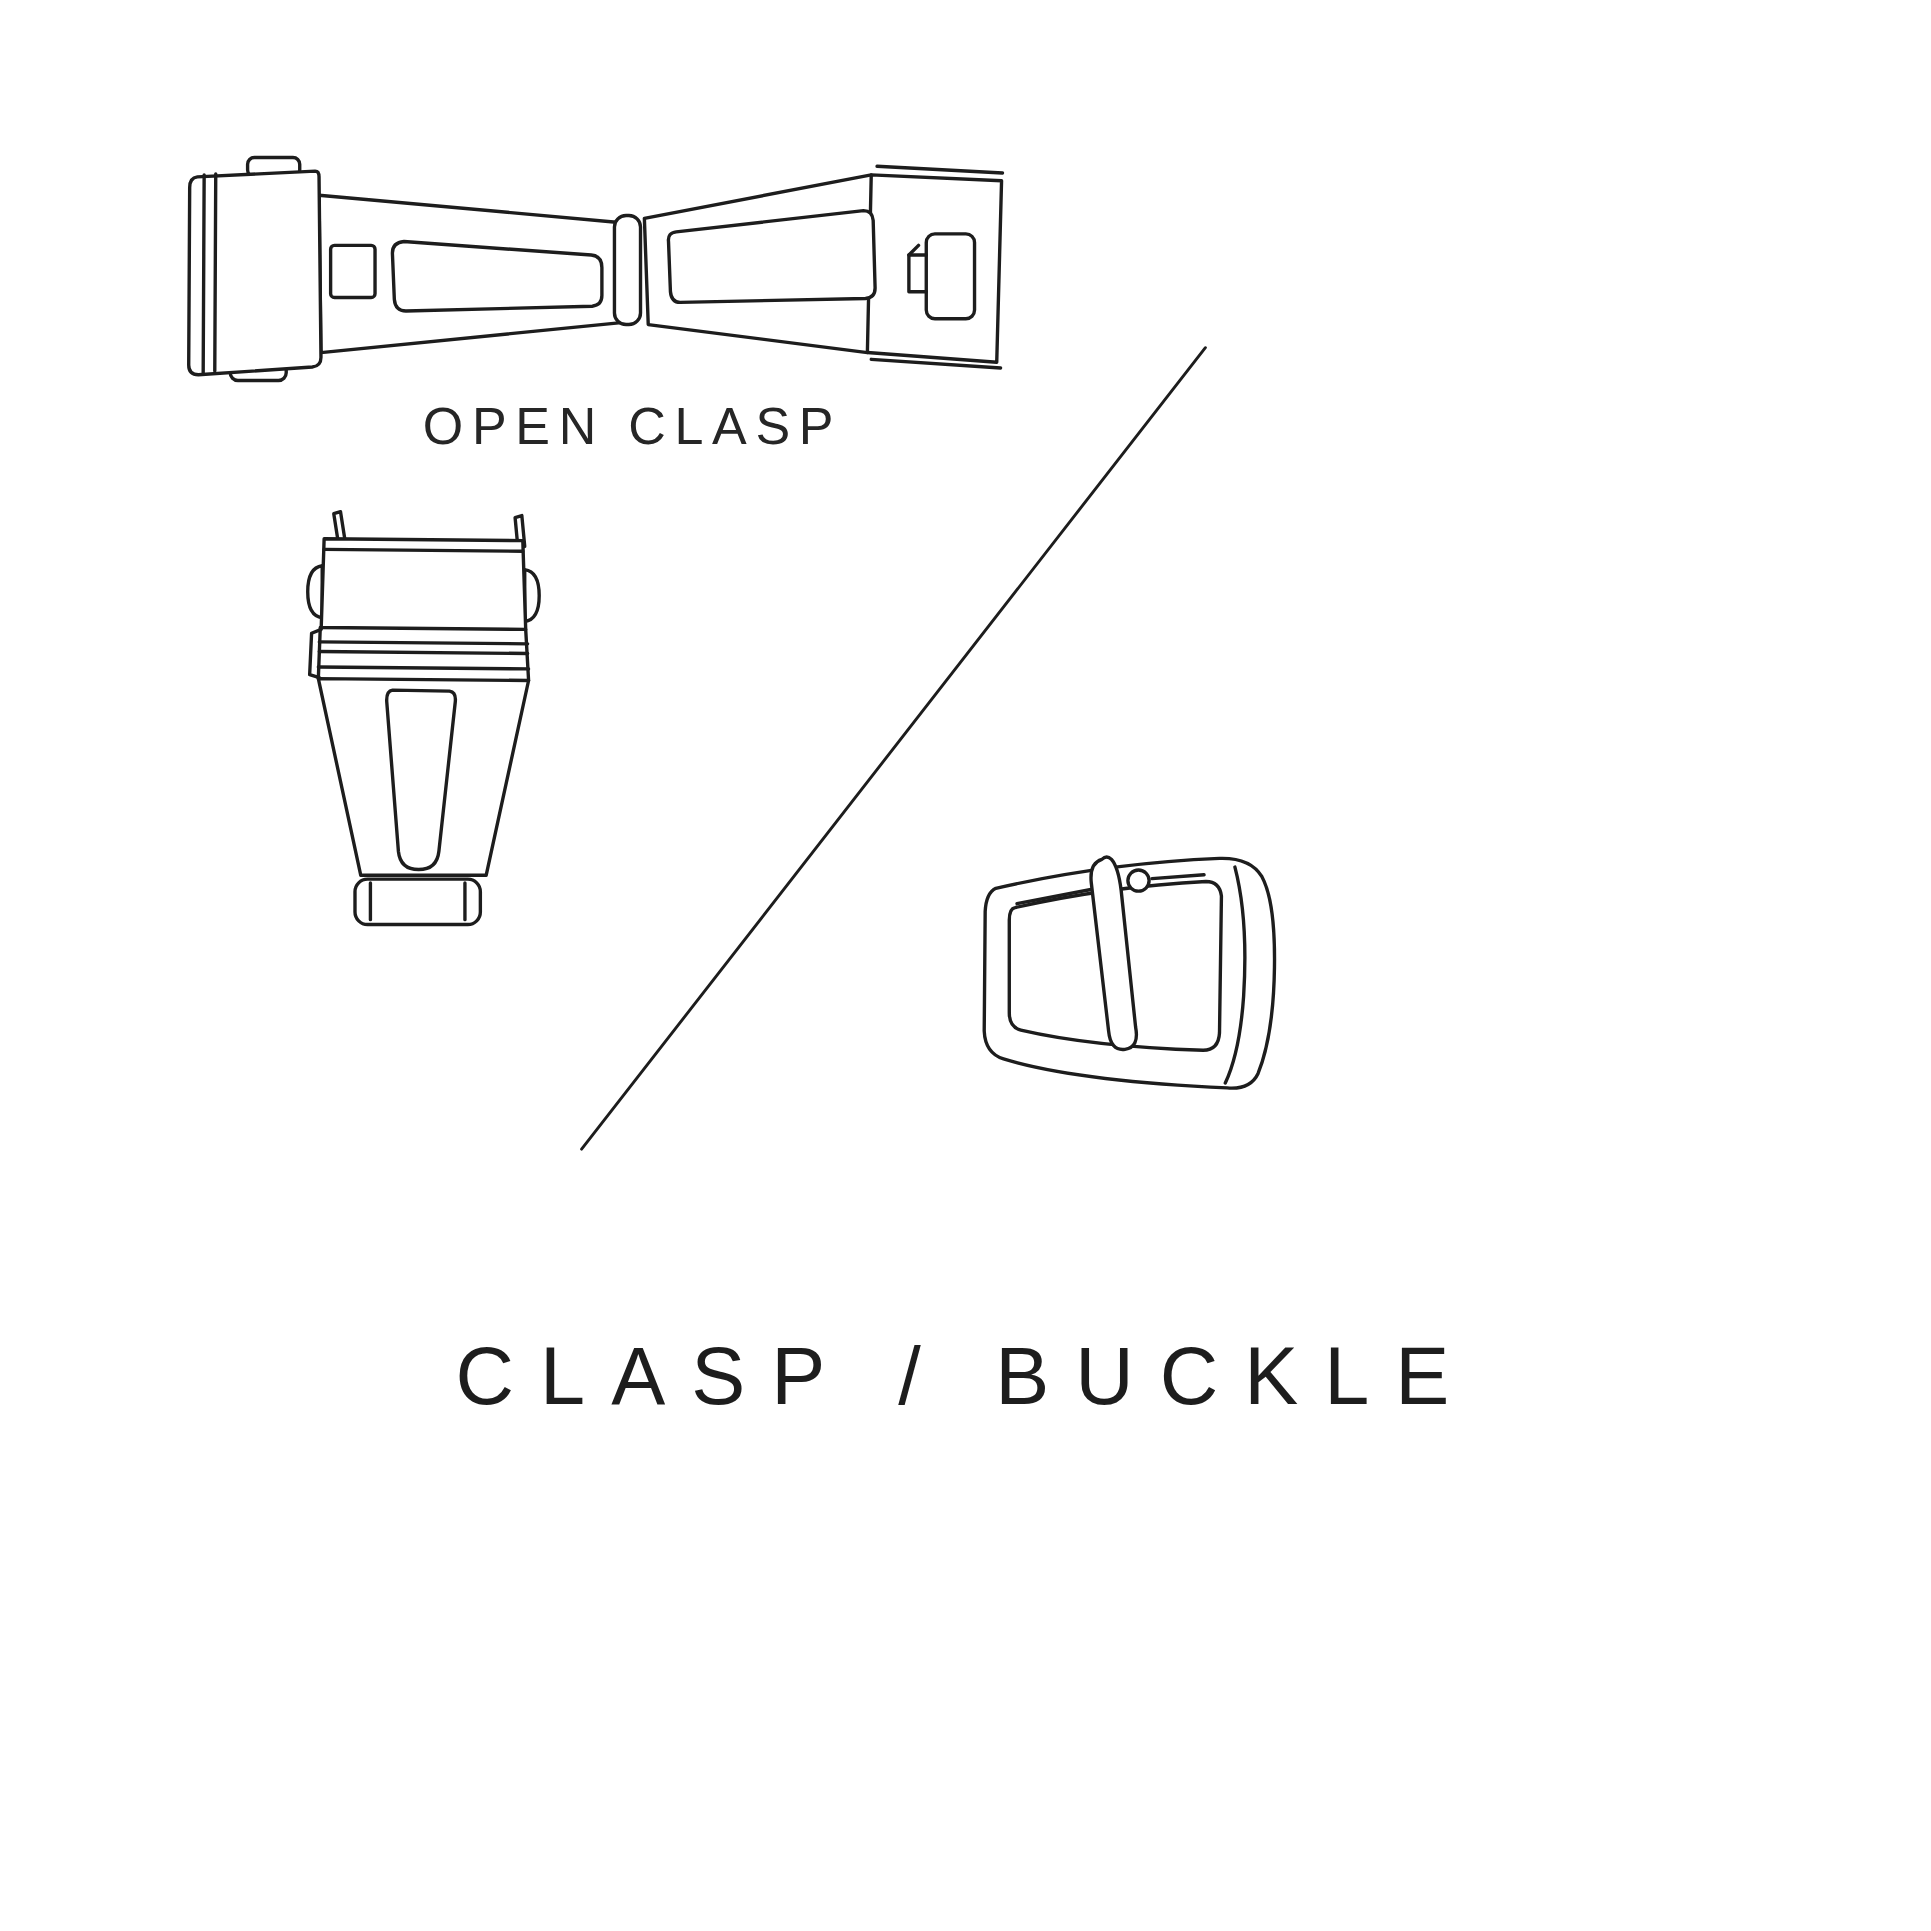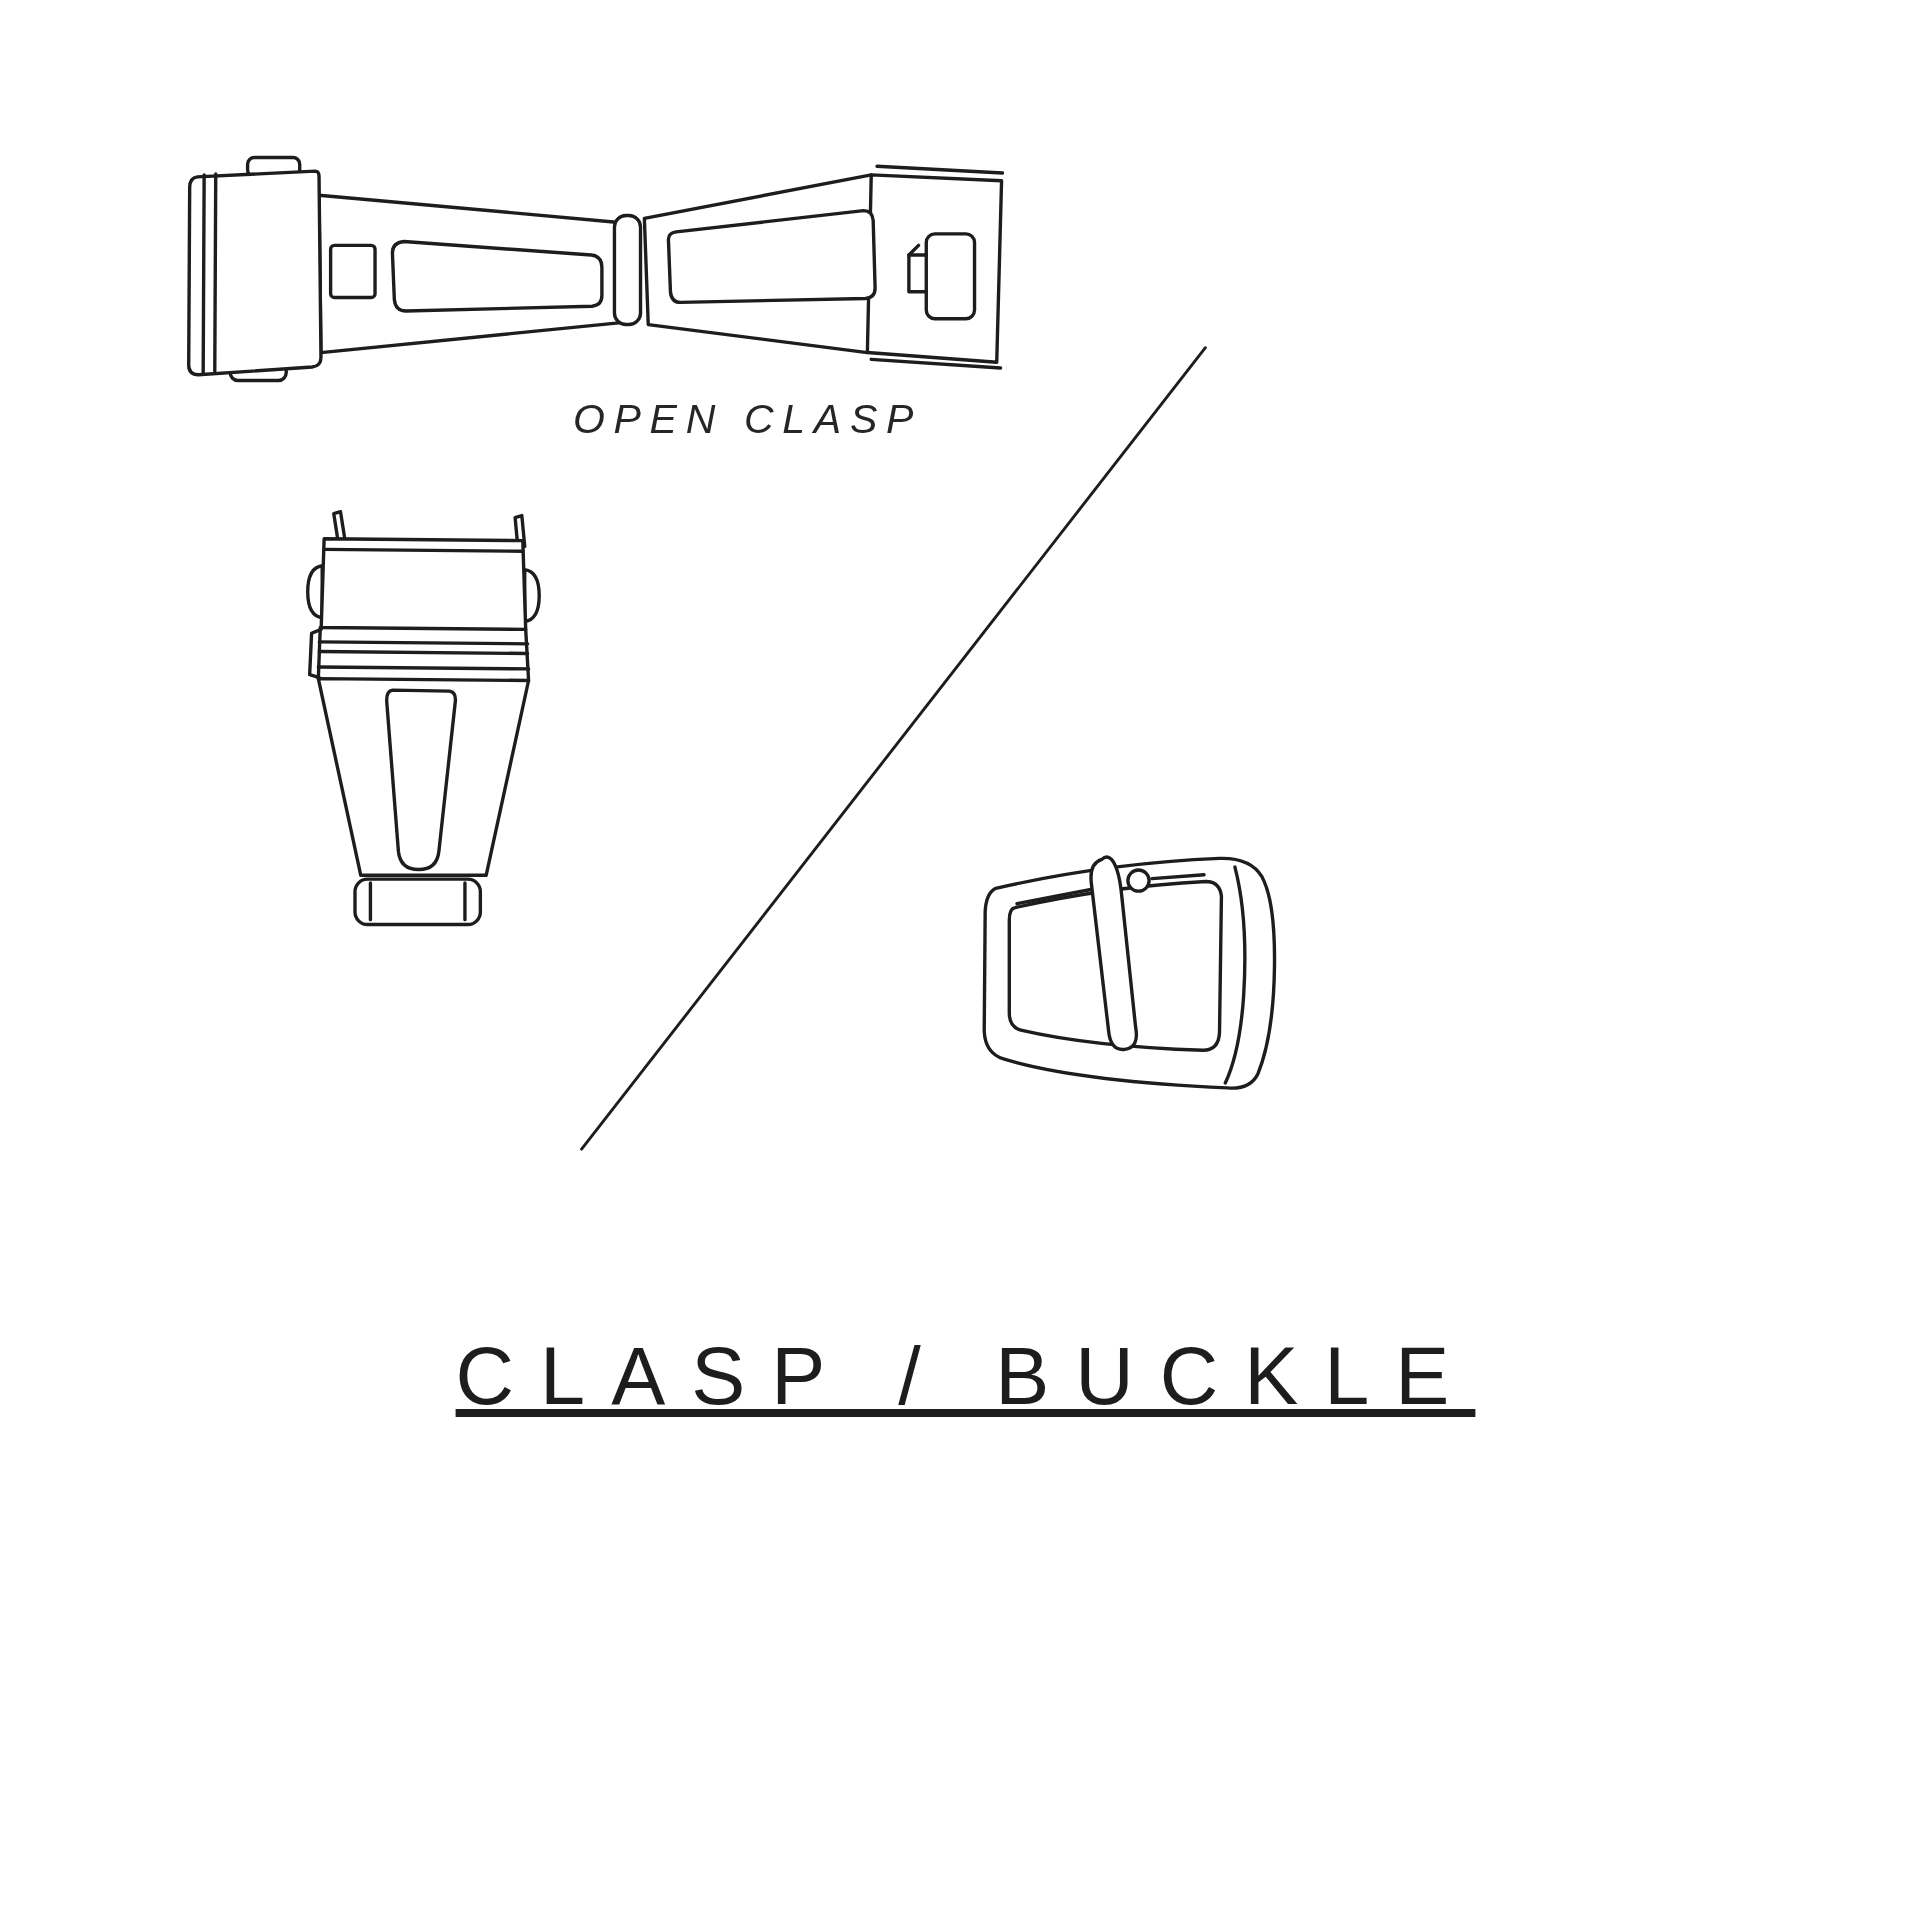--- a/index.html
+++ b/index.html
@@ -26,13 +26,12 @@
   .line-art .solid{fill:#ffffff;}
   .caption{
     position:absolute;
-    text-align:right;
-    font-size:41px;
+    text-align:center;
+    font-size:52px;
     letter-spacing:8.7px;
     font-weight:400;
     color:#262626;
     white-space:nowrap;
-    font-style:italic;
   }
   .diagram-title{
     position:absolute;

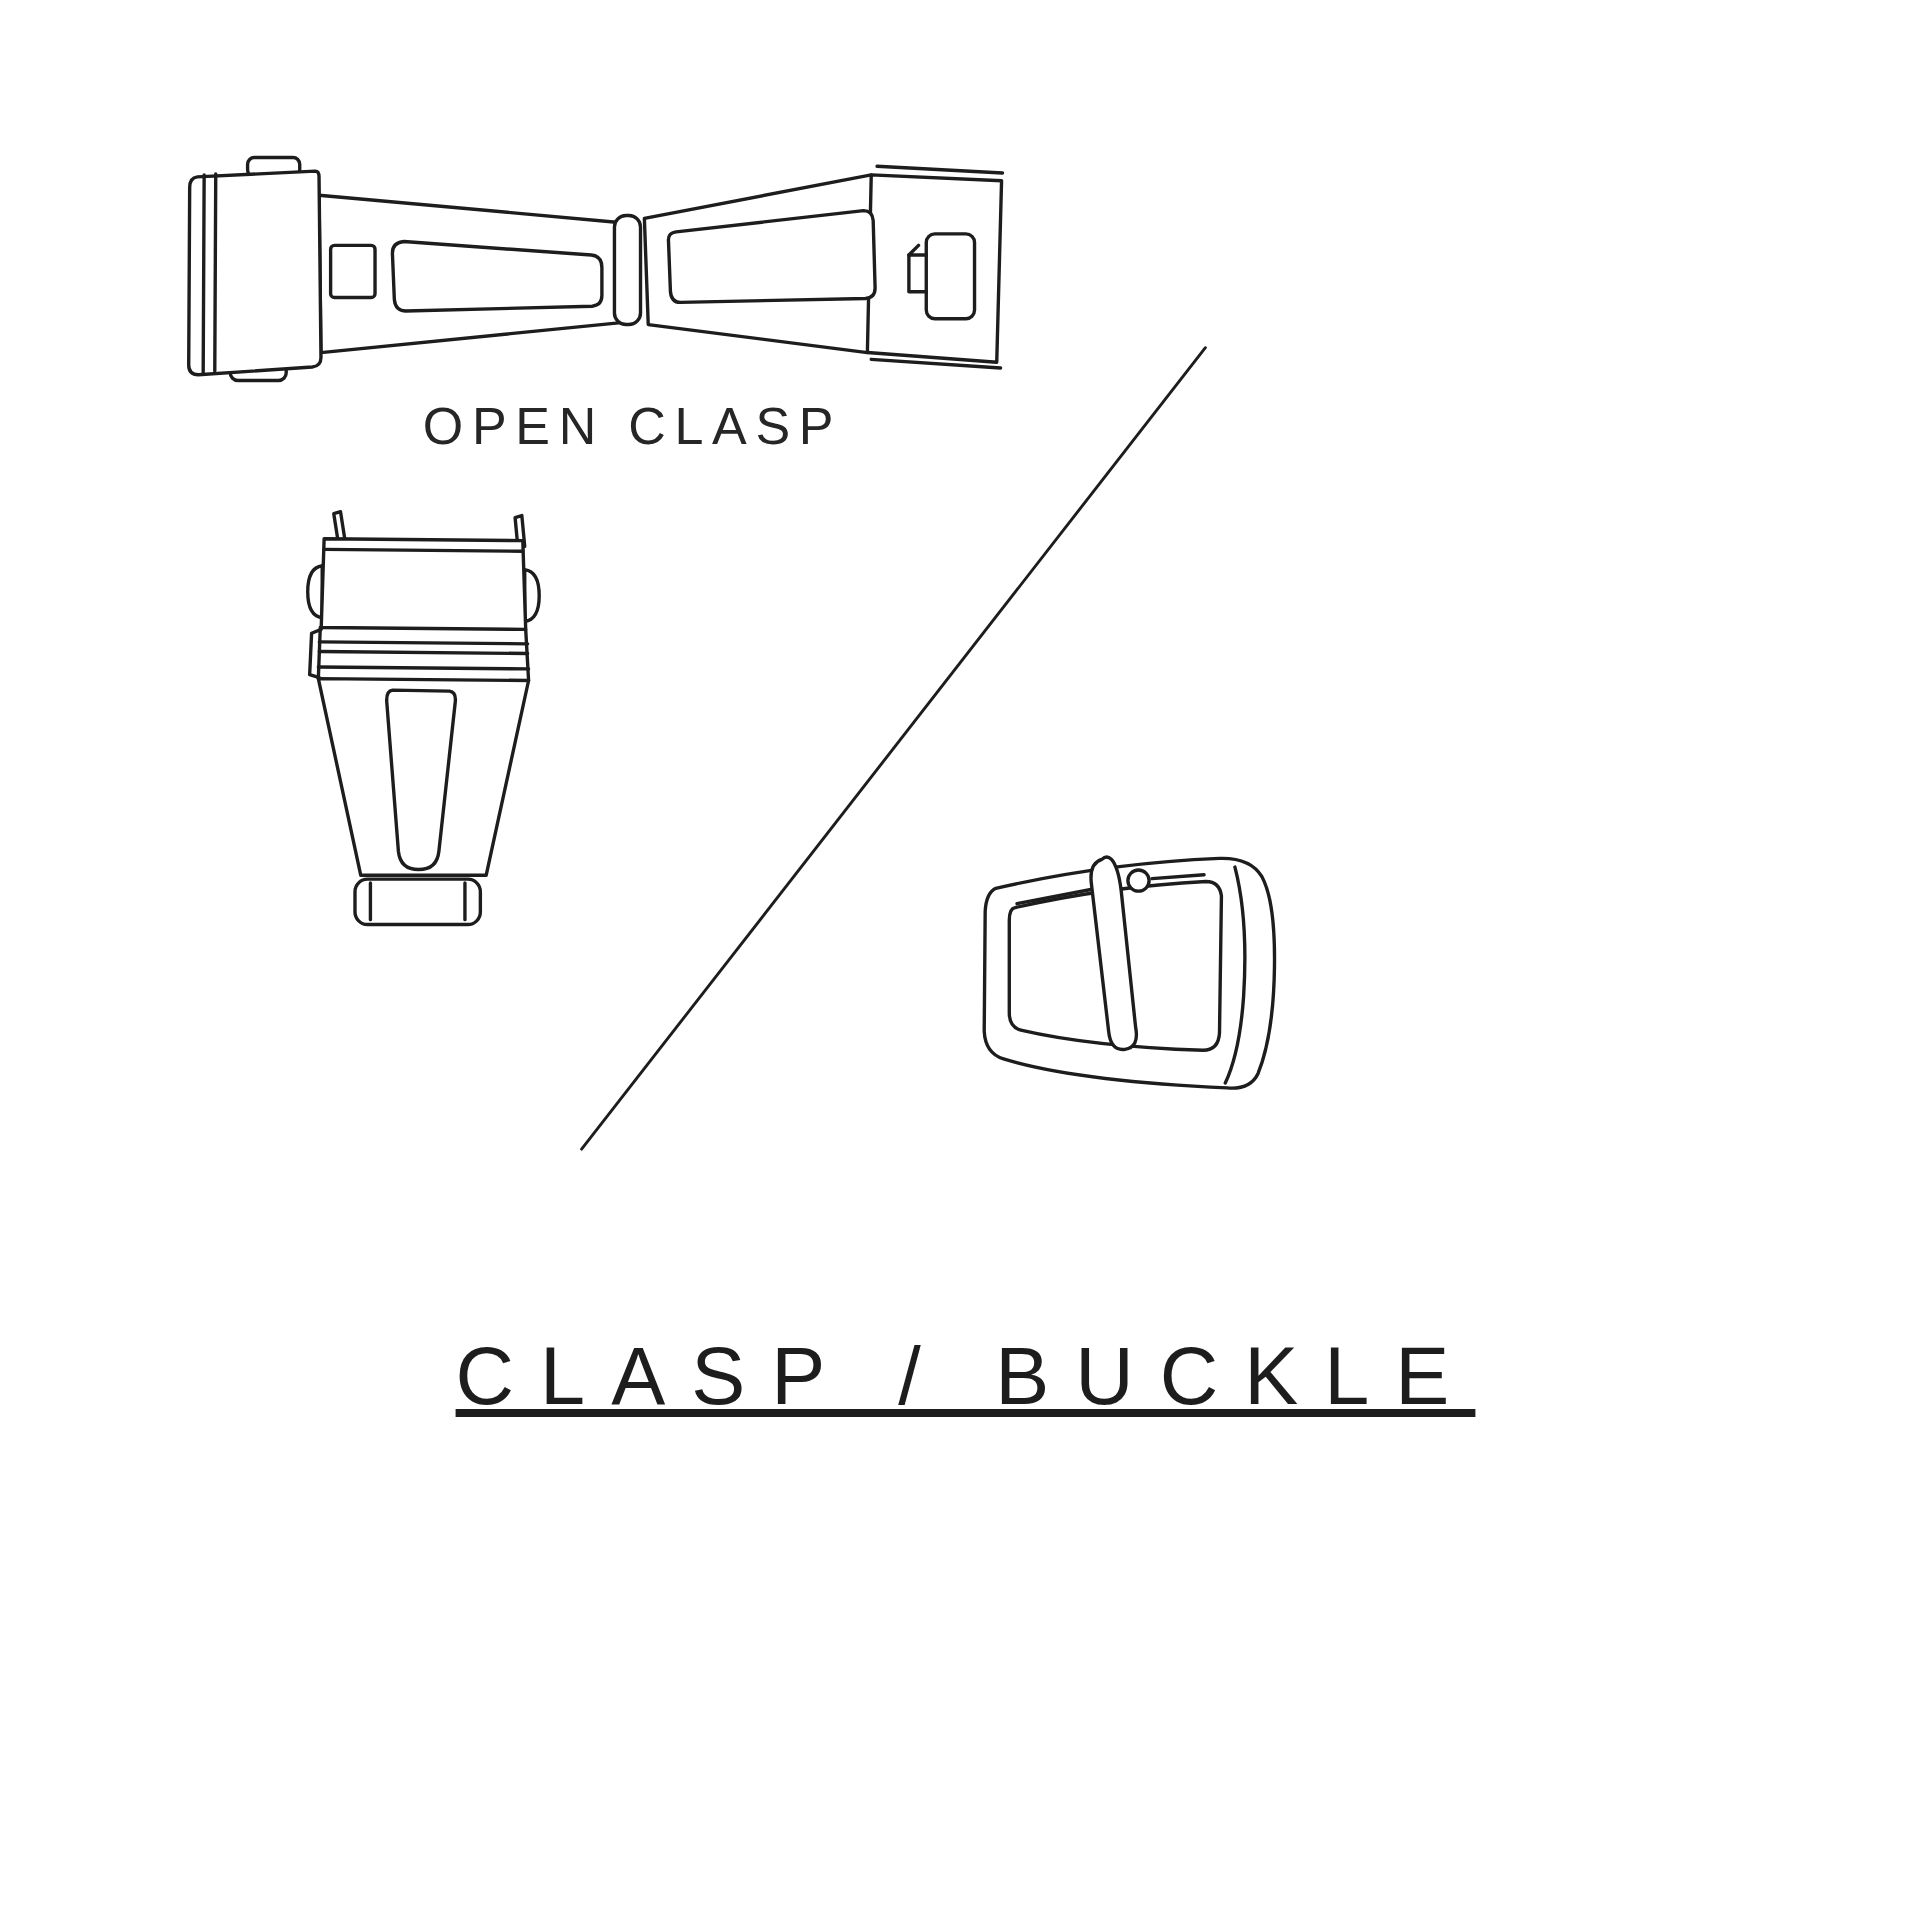--- a/index.html
+++ b/index.html
@@ -42,7 +42,6 @@
     font-weight:400;
     color:#1d1d1d;
     white-space:nowrap;
-    text-decoration:underline;
   }
   .divider{position:absolute;left:570px;top:338px;width:647px;height:821px;}
   .divider line{stroke:#1d1d1d;stroke-width:3;stroke-linecap:round;}

